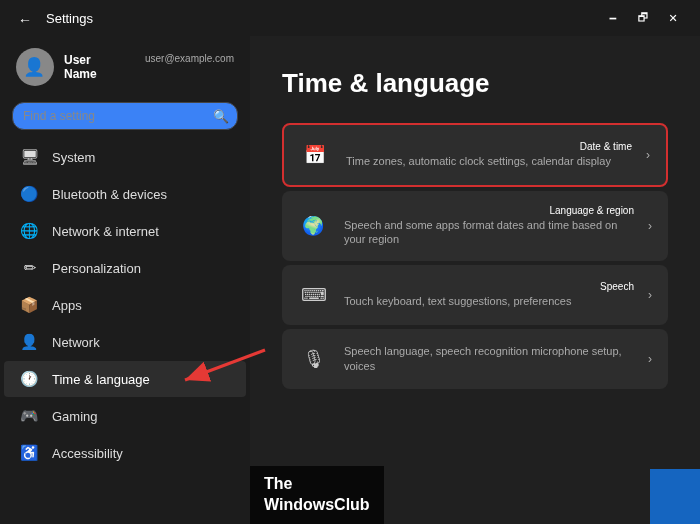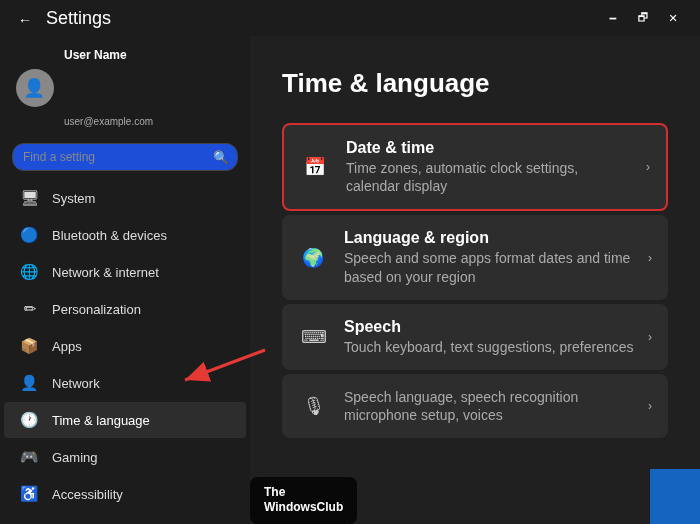--- a/index.html
+++ b/index.html
@@ -31,7 +31,7 @@
       padding: 2px 6px;
     }
     .title-bar-title {
-      font-size: 18px;
+      font-size: 13px;
       color: #fff;
       flex: 1;
     }

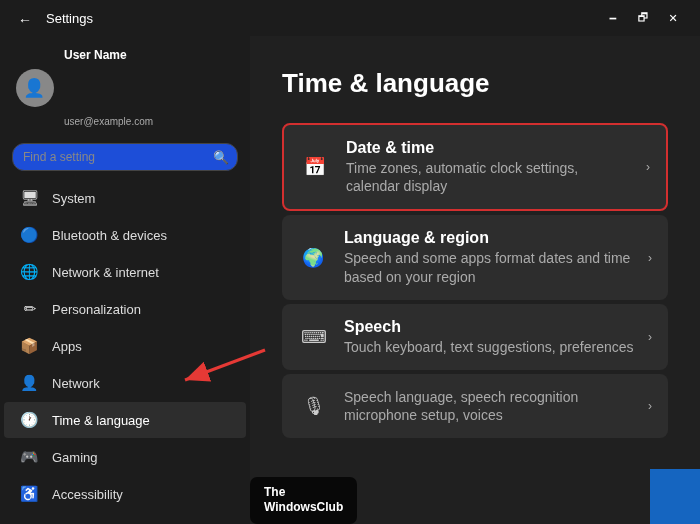--- a/index.html
+++ b/index.html
@@ -91,7 +91,7 @@
     }
     .sidebar-user-info {
       display: flex;
-      flex-direction: column;
+      flex-direction: row;
       gap: 36px;
     }
     .sidebar-user-name {

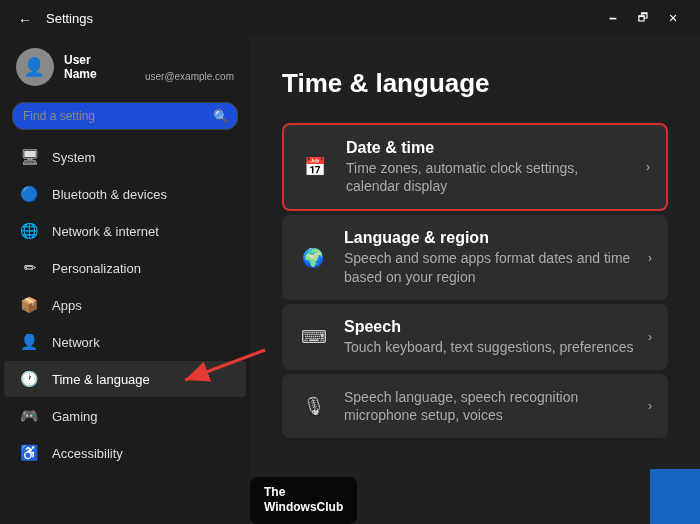--- a/index.html
+++ b/index.html
@@ -102,7 +102,6 @@
     .sidebar-user-email {
       font-size: 10px;
       color: #aaa;
-      margin-top: 18px;
     }
 
     .sidebar-search {

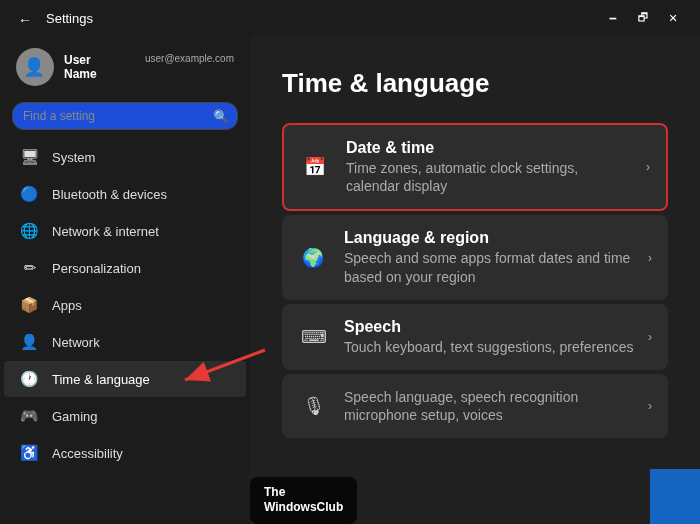--- a/index.html
+++ b/index.html
@@ -110,7 +110,7 @@
     }
     .sidebar-search input {
       width: 100%;
-      background: #1d4ed8;
+      background: #3b82f6;
       border: 1px solid #444;
       border-radius: 12px;
       padding: 6px 32px 6px 10px;

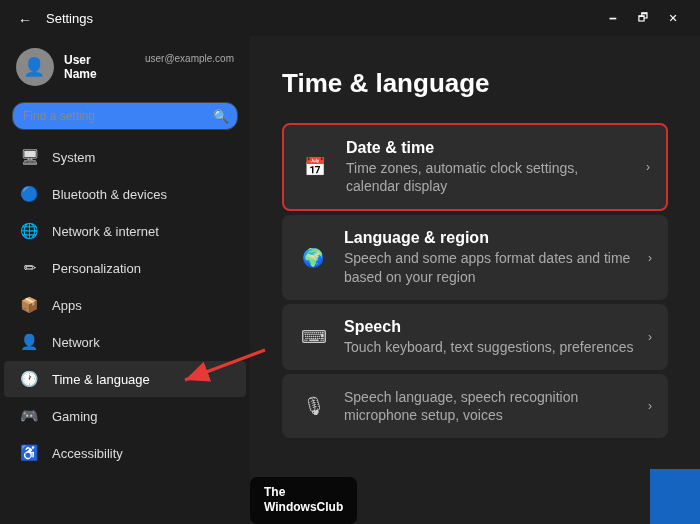--- a/index.html
+++ b/index.html
@@ -206,10 +206,11 @@
       flex: 1;
     }
     .settings-item-title {
-      font-size: 16px;
-      font-weight: 700;
+      font-size: 10px;
+      font-weight: 400;
       color: #fff;
       margin-bottom: 2px;
+      text-align: right;
     }
     .settings-item-subtitle {
       font-size: 14px;

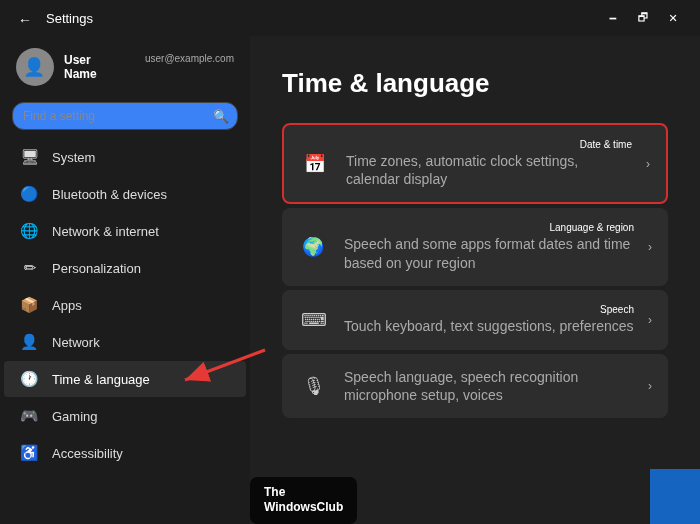--- a/index.html
+++ b/index.html
@@ -213,7 +213,7 @@
       text-align: right;
     }
     .settings-item-subtitle {
-      font-size: 14px;
+      font-size: 11px;
       color: #aaa;
       line-height: 1.3;
     }

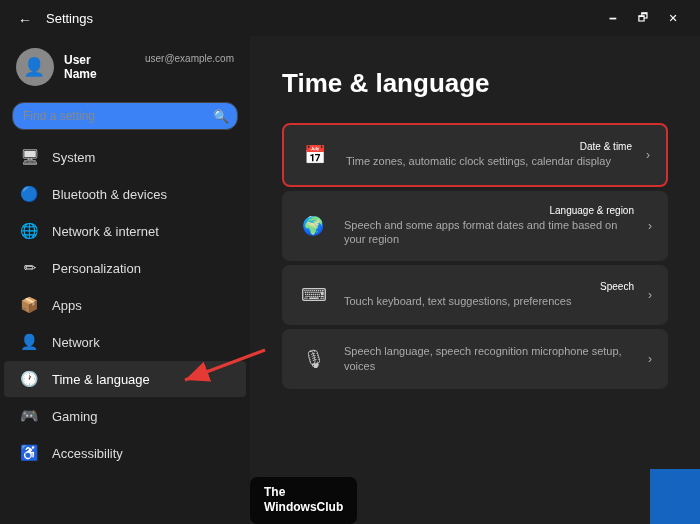--- a/index.html
+++ b/index.html
@@ -330,7 +330,7 @@
   </div>
       </div>
 
-    <div style="position:absolute; bottom: 0; left: 0; background:rgba(0,0,0,0.75); padding:8px 14px; font-size:12px; font-weight:bold; line-height:1.3;border-radius:7px;">
+    <div style="position:absolute; bottom: 0; left: 0; background:rgba(0,0,0,0.75); padding:8px 14px; font-size:16px; font-weight:bold; line-height:1.3;">
       <span>The</span><br>
       <span>WindowsClub</span>
     </div>

